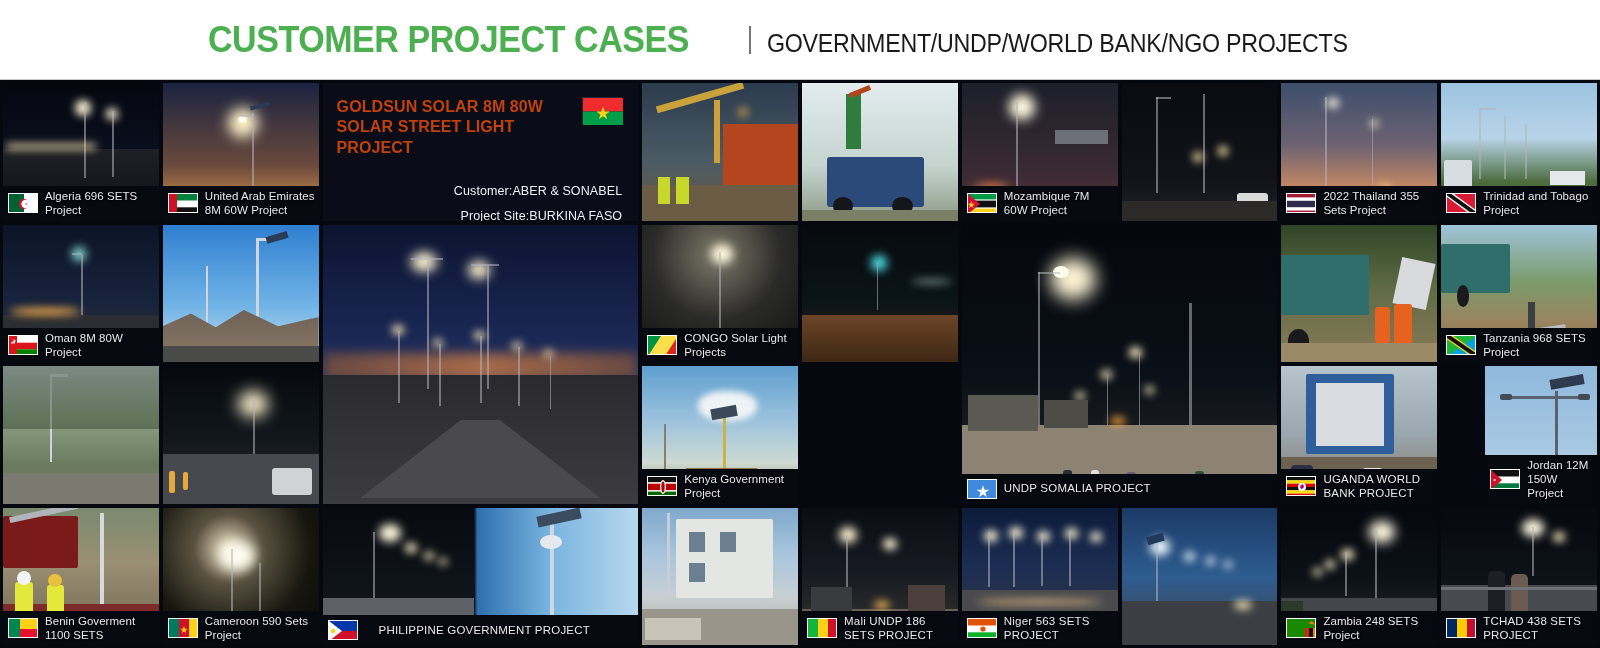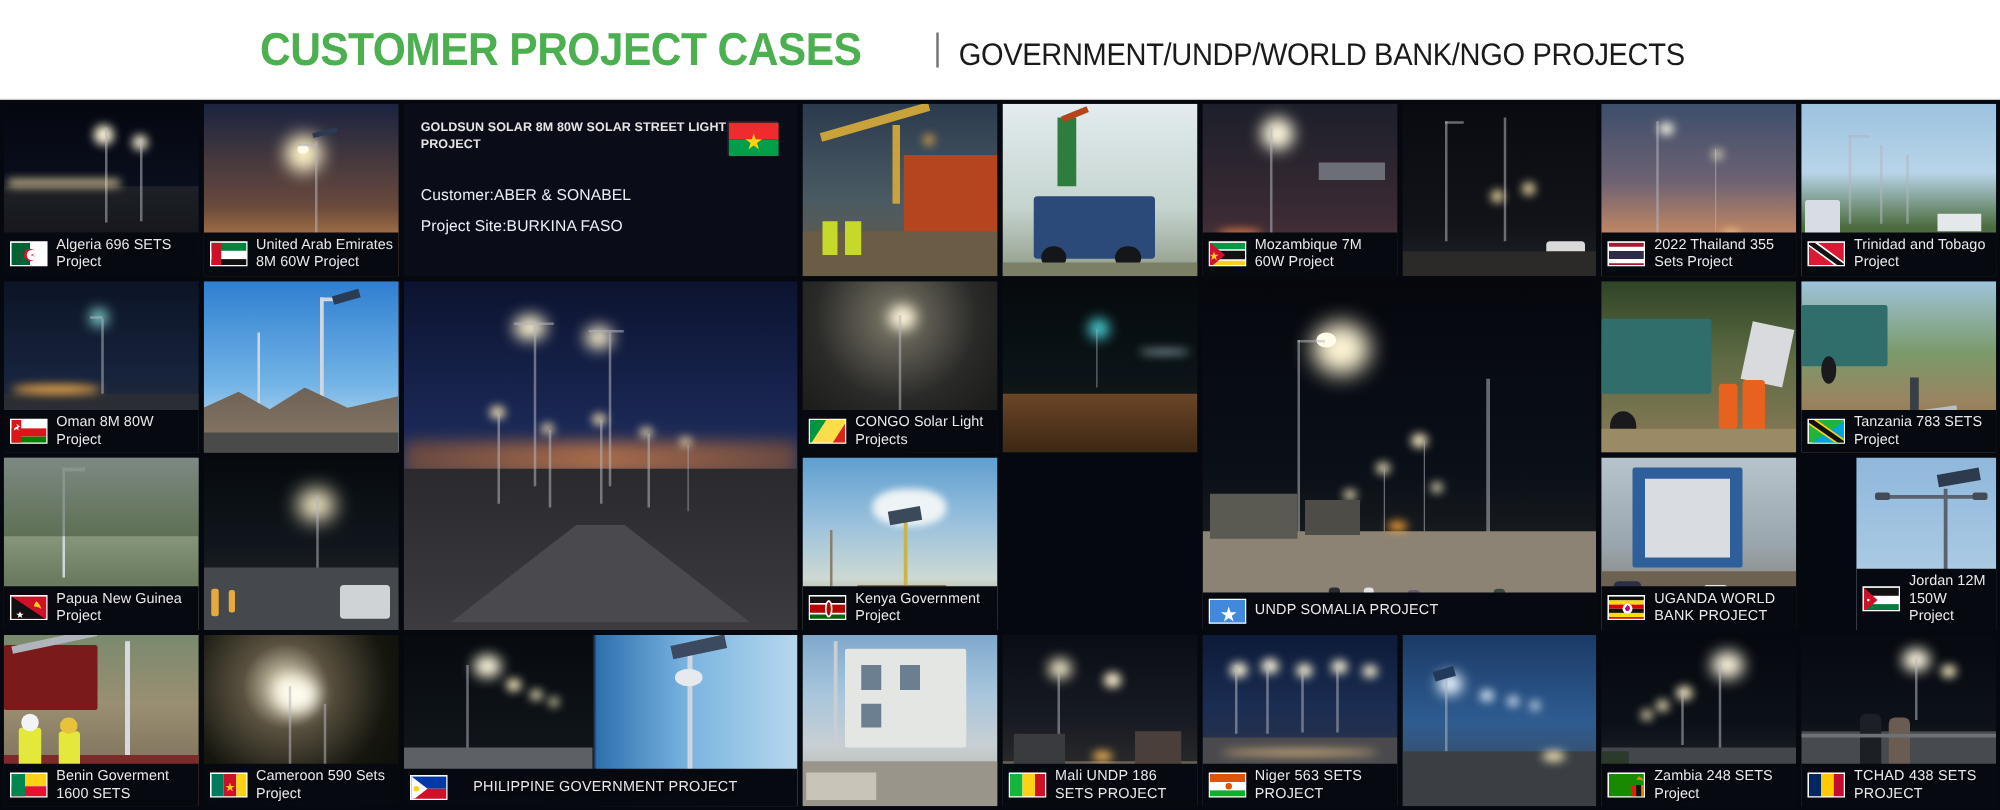--- a/index.html
+++ b/index.html
@@ -66,7 +66,7 @@
   
   .feature { background: #0a0d18; padding: 14px 16px 10px 14px; }
   .feature-head {
-    color: #e5e5e5; font-weight: bold; font-size: 10px; line-height: 1.28;
+    color: #c2410c; font-weight: bold; font-size: 16px; line-height: 1.28;
     letter-spacing: 0.1px; max-width: 250px;
   }
   .feature-lines { margin-top: 21px; }

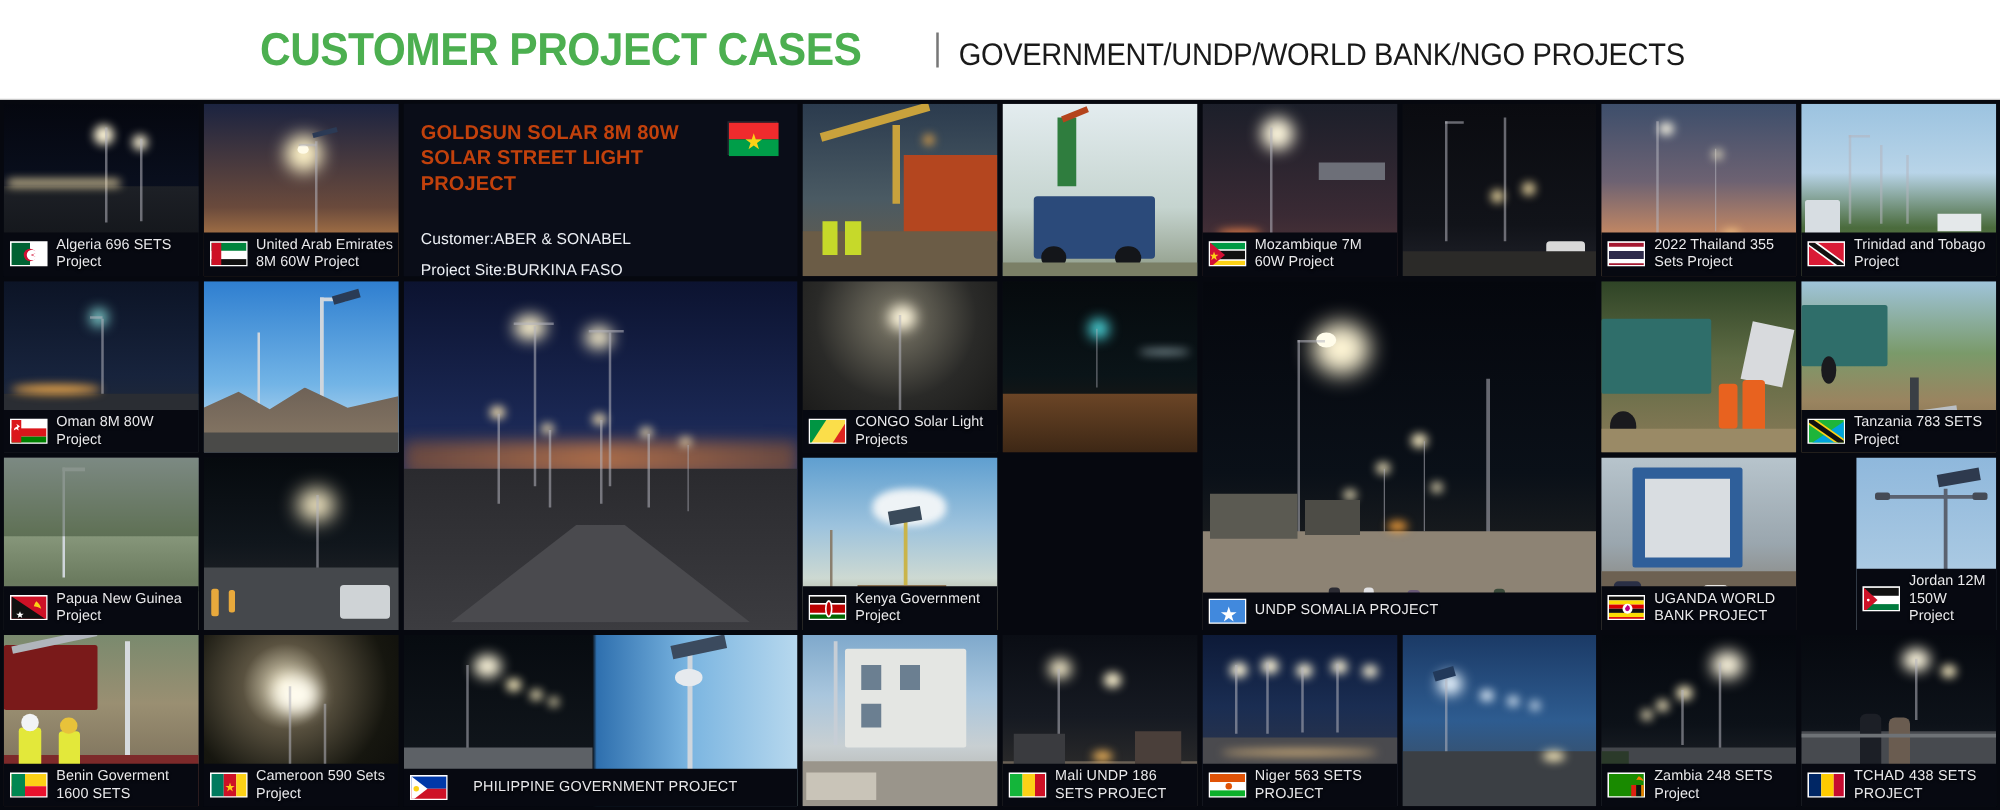--- a/index.html
+++ b/index.html
@@ -69,7 +69,7 @@
     color: #c2410c; font-weight: bold; font-size: 16px; line-height: 1.28;
     letter-spacing: 0.1px; max-width: 250px;
   }
-  .feature-lines { margin-top: 21px; }
+  .feature-lines { margin-top: 21px; text-align: right; }
   .feature-line { color: #eceff4; font-size: 12.5px; line-height: 2.0; letter-spacing: 0.1px; }
   .feature-flag {
     position: absolute; right: 16px; top: 14px; width: 40px; height: 27px;

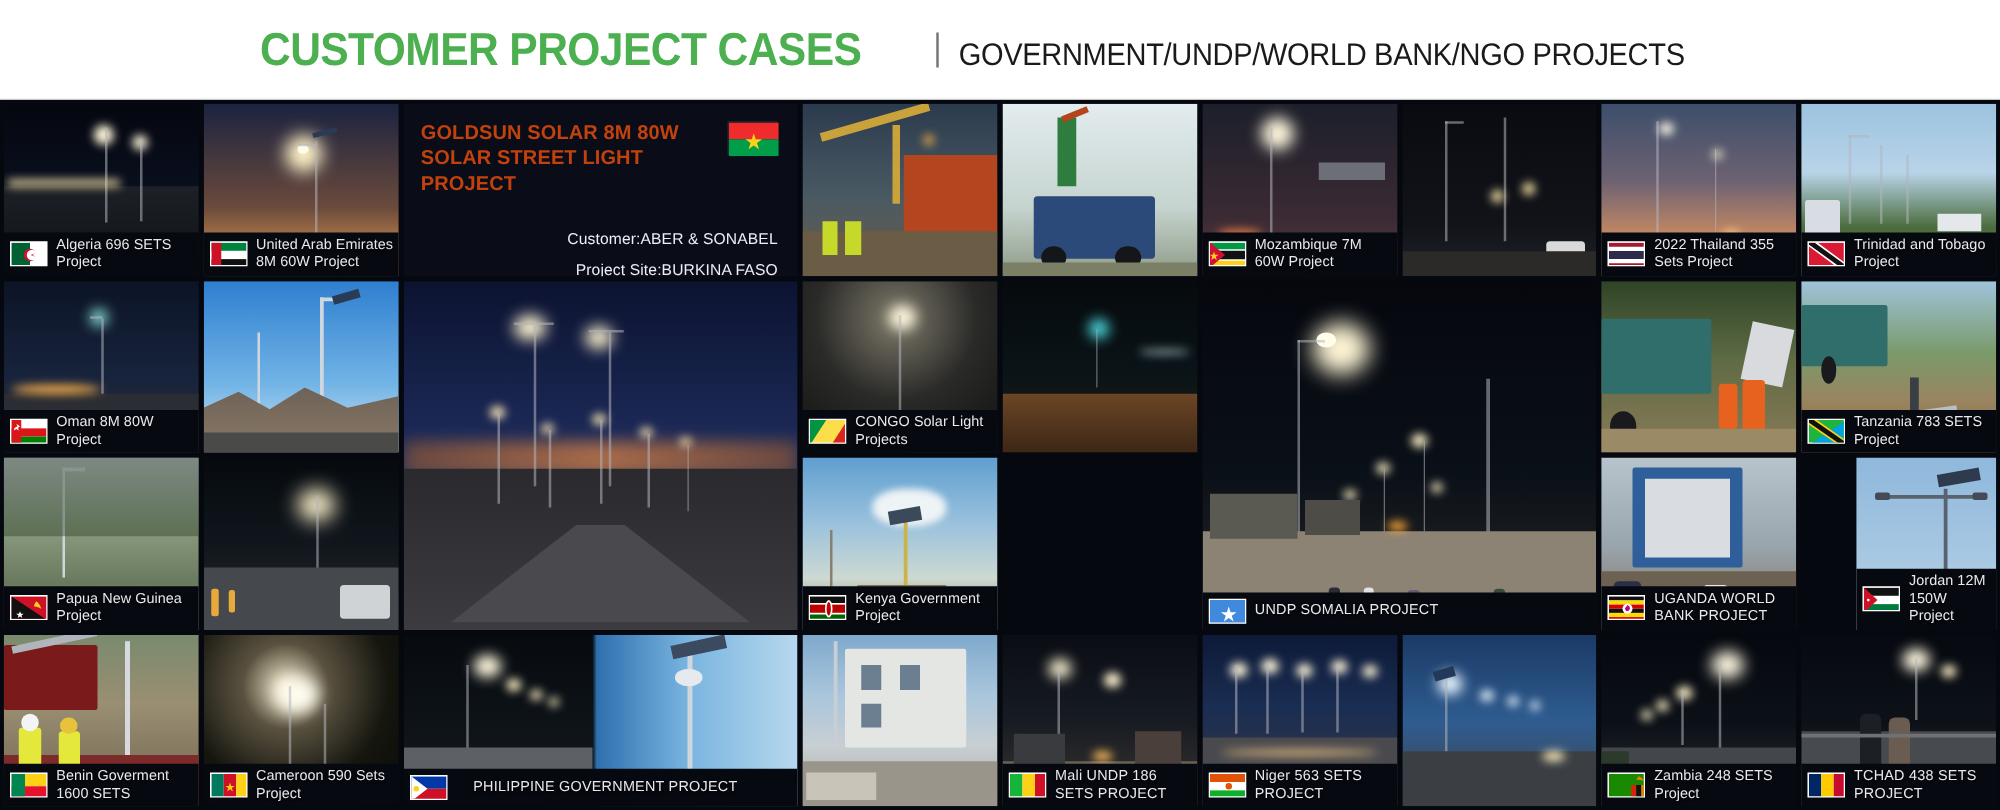--- a/index.html
+++ b/index.html
@@ -446,7 +446,7 @@
               <path d="M0 0 L4 0 L30 18 L30 20 L26 20 L0 2z" fill="#111"></path>
             </svg>
         </span>
-        <span class="cap-text">Tanzania 783 SETS Project</span>
+        <span class="cap-text">Tanzania 968 SETS Project</span>
       </div>
     </div>
 

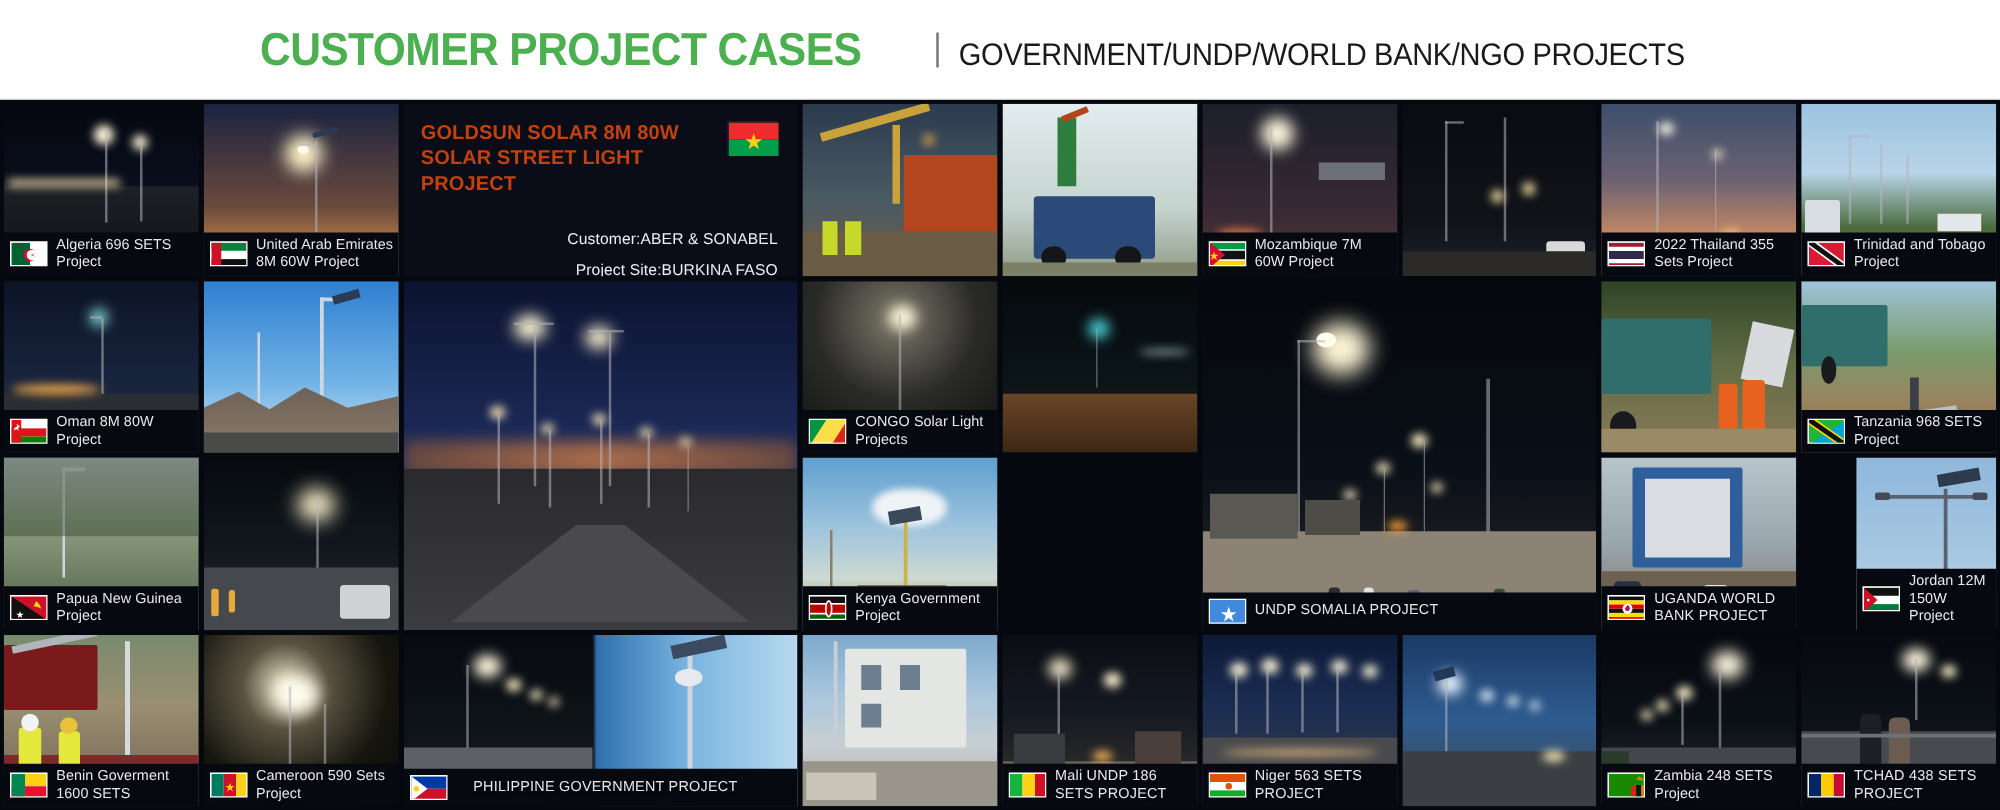--- a/index.html
+++ b/index.html
@@ -459,17 +459,6 @@
           <div style="position:absolute;left:0;bottom:0;width:100%;height:22%;background:#7a7a70;"></div>
         </div>
       </div>
-      <div class="caption">
-        <span class="flag">
-          <svg width="30" height="20" viewBox="0 0 30 20">
-              <rect width="30" height="20" fill="#ce1126"></rect>
-              <path d="M0 0 L0 20 L30 20z" fill="#111"></path>
-              <path d="M7 12 l.8 2 2.1 0 -1.7 1.3 .6 2 -1.8-1.2 -1.8 1.2 .6-2L3.9 14h2.2z" fill="#fff"></path>
-              <path d="M20 4 q3 2 4 6 -3-2-6-2 1-3 2-4z" fill="#fcd116"></path>
-            </svg>
-        </span>
-        <span class="cap-text">Papua New Guinea Project</span>
-      </div>
     </div>
 
     <div class="cell" style="grid-column:2/span 1;grid-row:3/span 1;">

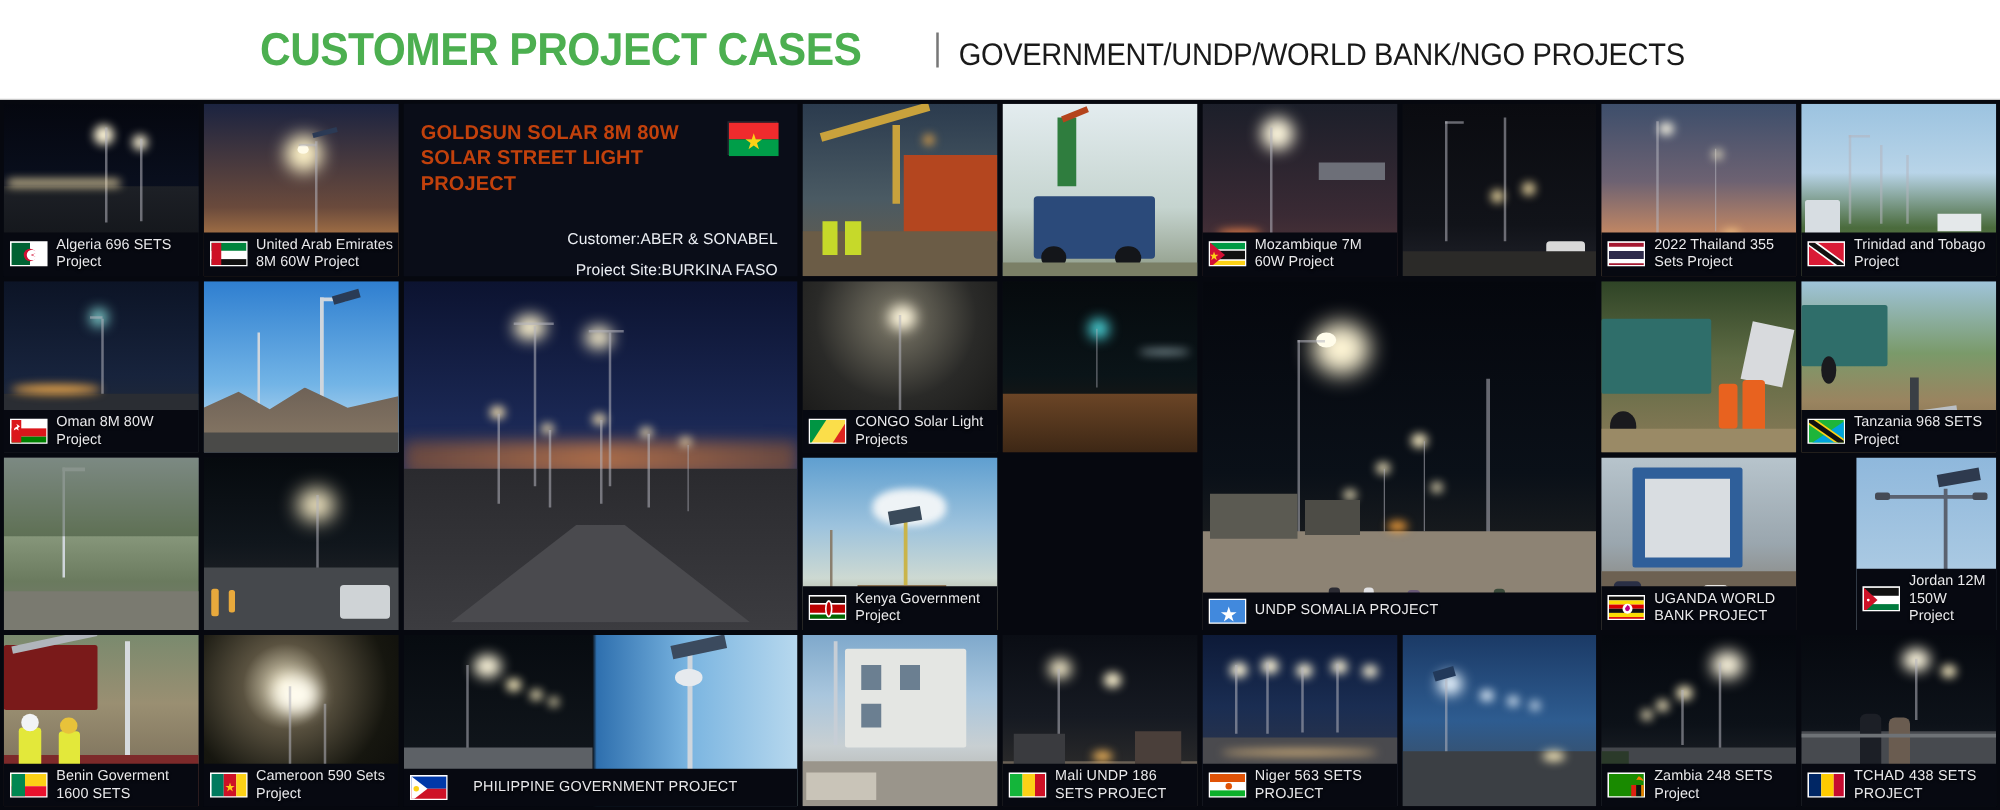--- a/index.html
+++ b/index.html
@@ -576,7 +576,7 @@
               <rect width="11" height="20" fill="#008751"></rect>
             </svg>
         </span>
-        <span class="cap-text">Benin Goverment 1600 SETS</span>
+        <span class="cap-text">Benin Goverment 1100 SETS</span>
       </div>
     </div>
 

